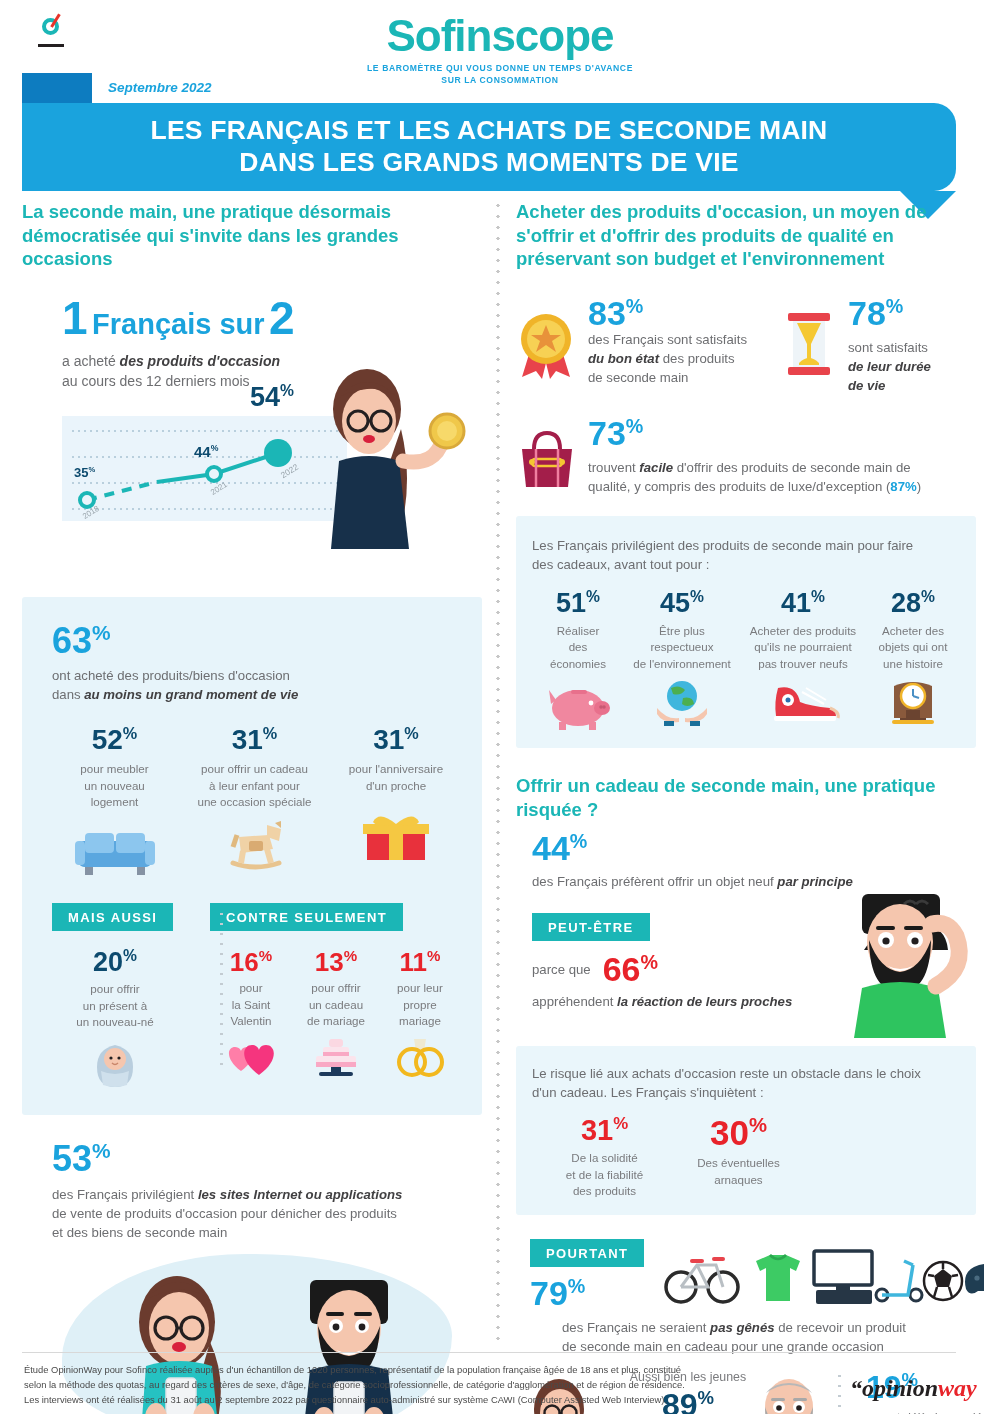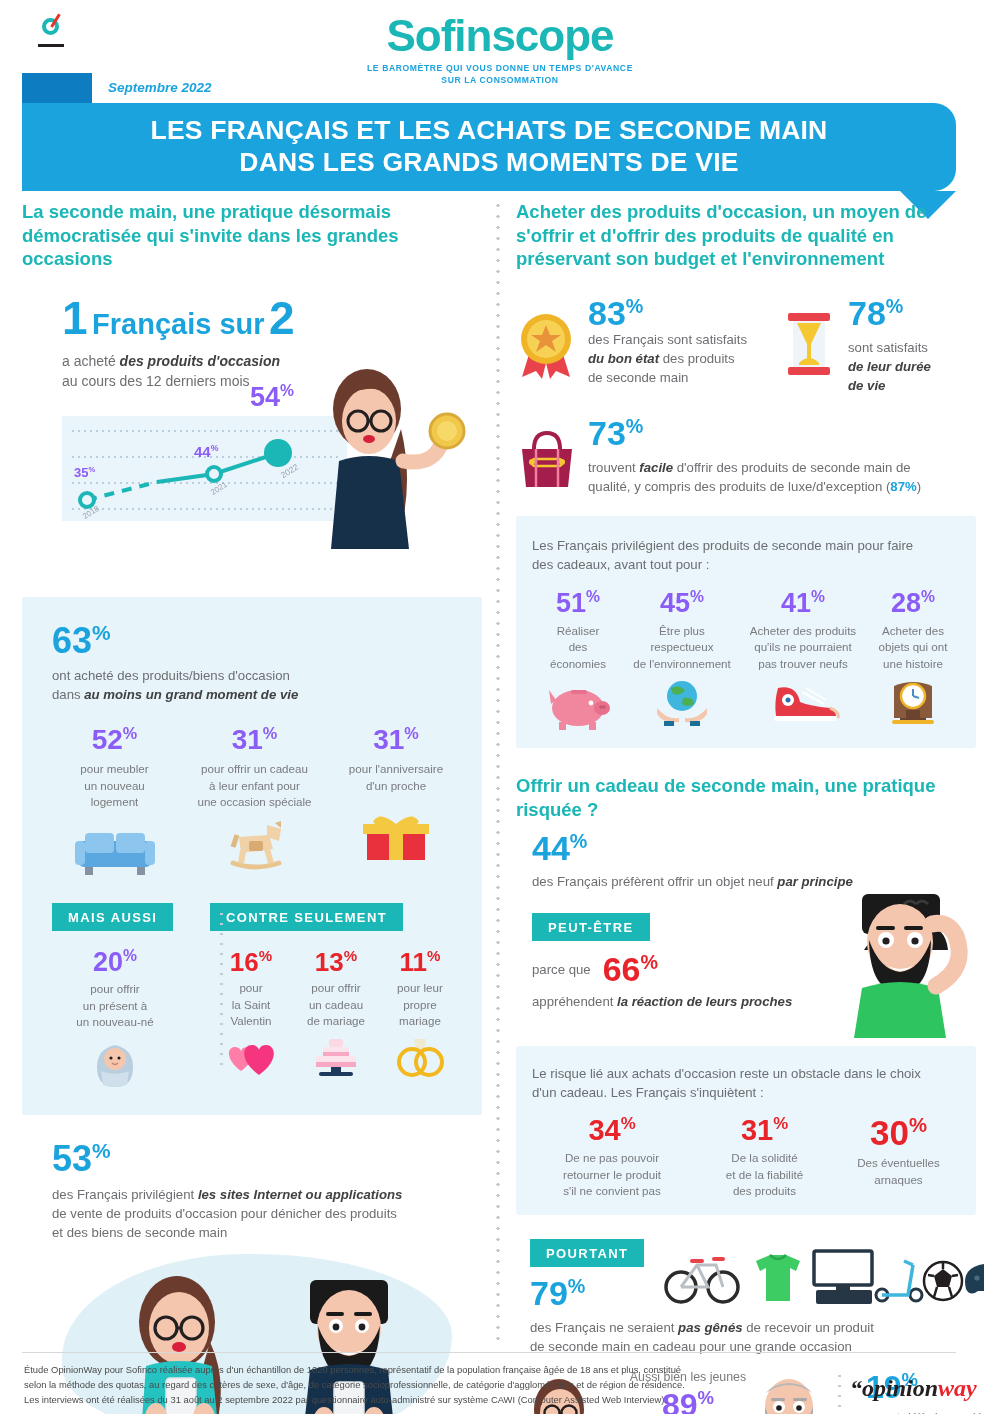--- a/index.html
+++ b/index.html
@@ -78,7 +78,7 @@
 
   .big-pct { color: #1aa3dd; font-weight: bold; line-height: .95; }
   .big-pct .sym { font-size: .58em; vertical-align: super; }
-  .teal-pct { color: #8b5cf6; font-weight: bold; line-height: .95; }
+  .teal-pct { color: #0c4a6e; font-weight: bold; line-height: .95; }
   .teal-pct .sym { font-size: .58em; vertical-align: super; }
   .red-pct { color: #e8232a; font-weight: bold; line-height: .95; }
   .red-pct .sym { font-size: .58em; vertical-align: super; }

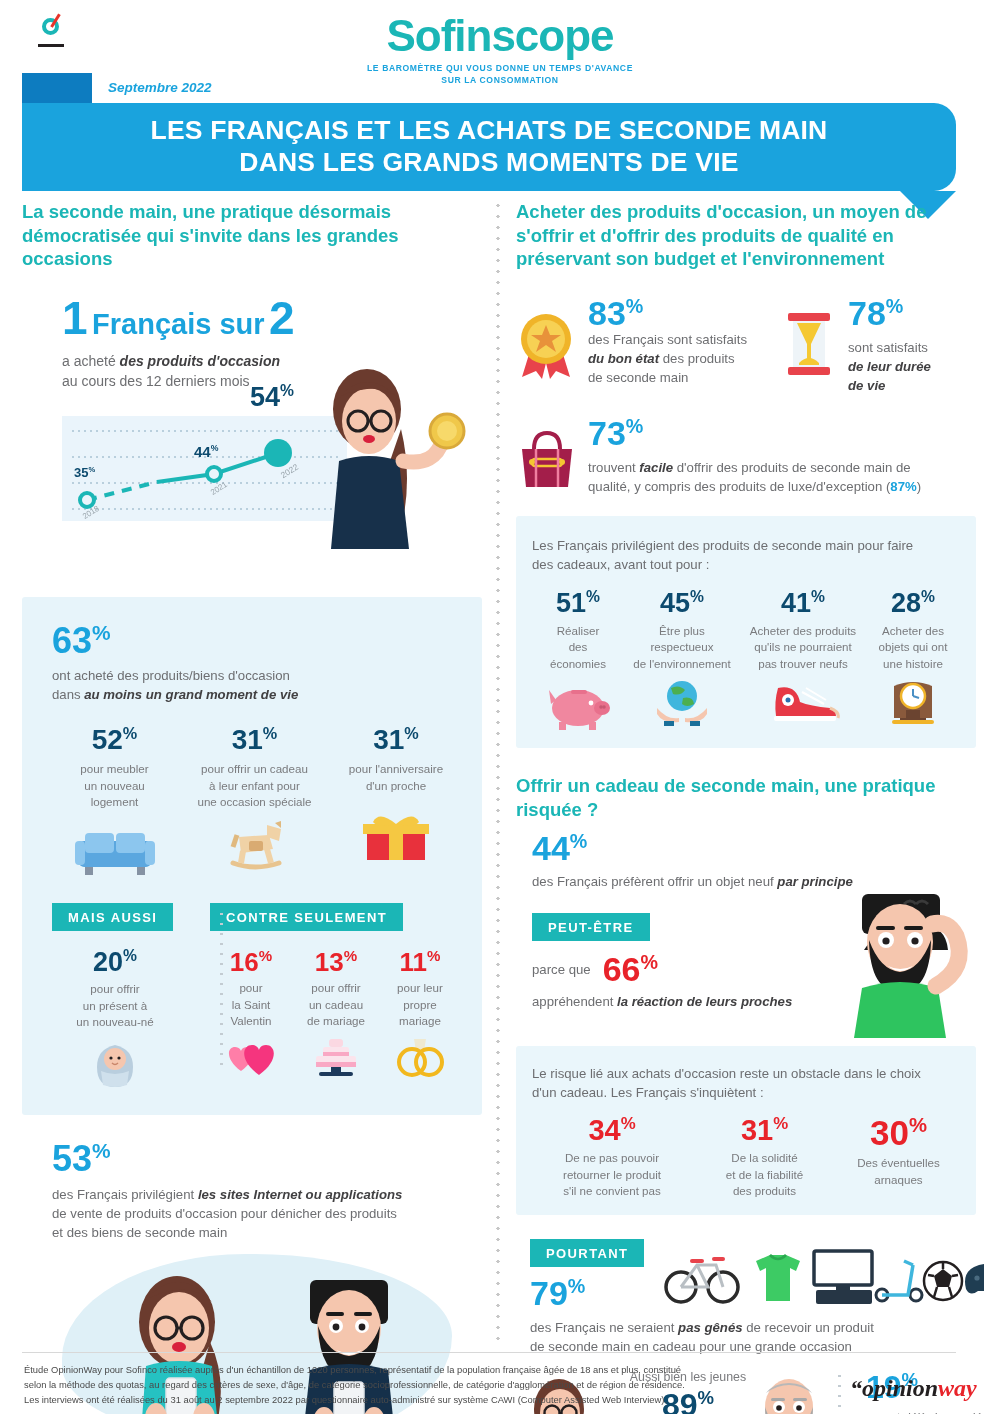--- a/index.html
+++ b/index.html
@@ -547,12 +547,6 @@
         <span>d'un cadeau. Les Français s'inquiètent :</span>
       </div>
       <div style="display:flex;margin-top:14px;">
-        <div class="stat-col" style="width:160px;">
-          <div class="red-pct" style="font-size:29px;"><span>34</span><span class="sym">%</span></div>
-          <div class="small-txt" style="margin-top:6px;white-space:pre-line;">De ne pas pouvoir
-retourner le produit
-s'il ne convient pas</div>
-        </div>
         <div class="stat-col" style="width:145px;">
           <div class="red-pct" style="font-size:29px;"><span>31</span><span class="sym">%</span></div>
           <div class="small-txt" style="margin-top:6px;white-space:pre-line;">De la solidité

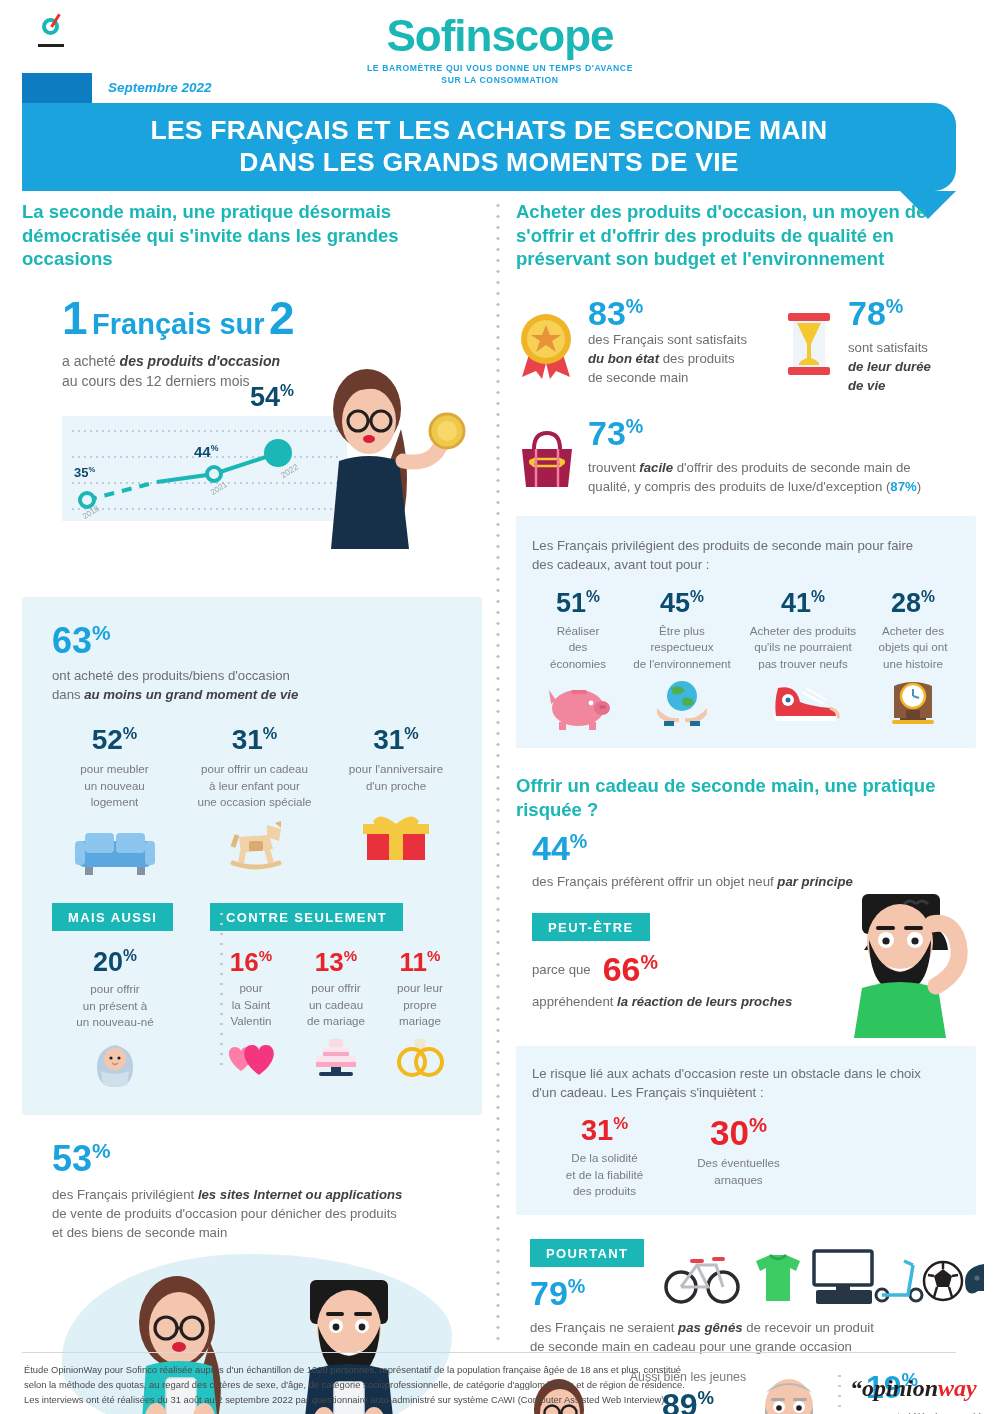--- a/index.html
+++ b/index.html
@@ -565,7 +565,7 @@
       <div style="padding-left:14px;">
         <div class="tag">POURTANT</div>
         <div class="big-pct" style="font-size:34px;margin-top:10px;"><span>79</span><span class="sym">%</span></div>
-        <div class="body-txt" style="margin-top:8px;">
+        <div class="body-txt" style="margin-top:8px;margin-left:32px;">
           <span>des Français ne seraient </span><b>pas gênés</b><span> de recevoir un produit</span><br>
           <span>de seconde main en cadeau pour une grande occasion</span>
         </div>

